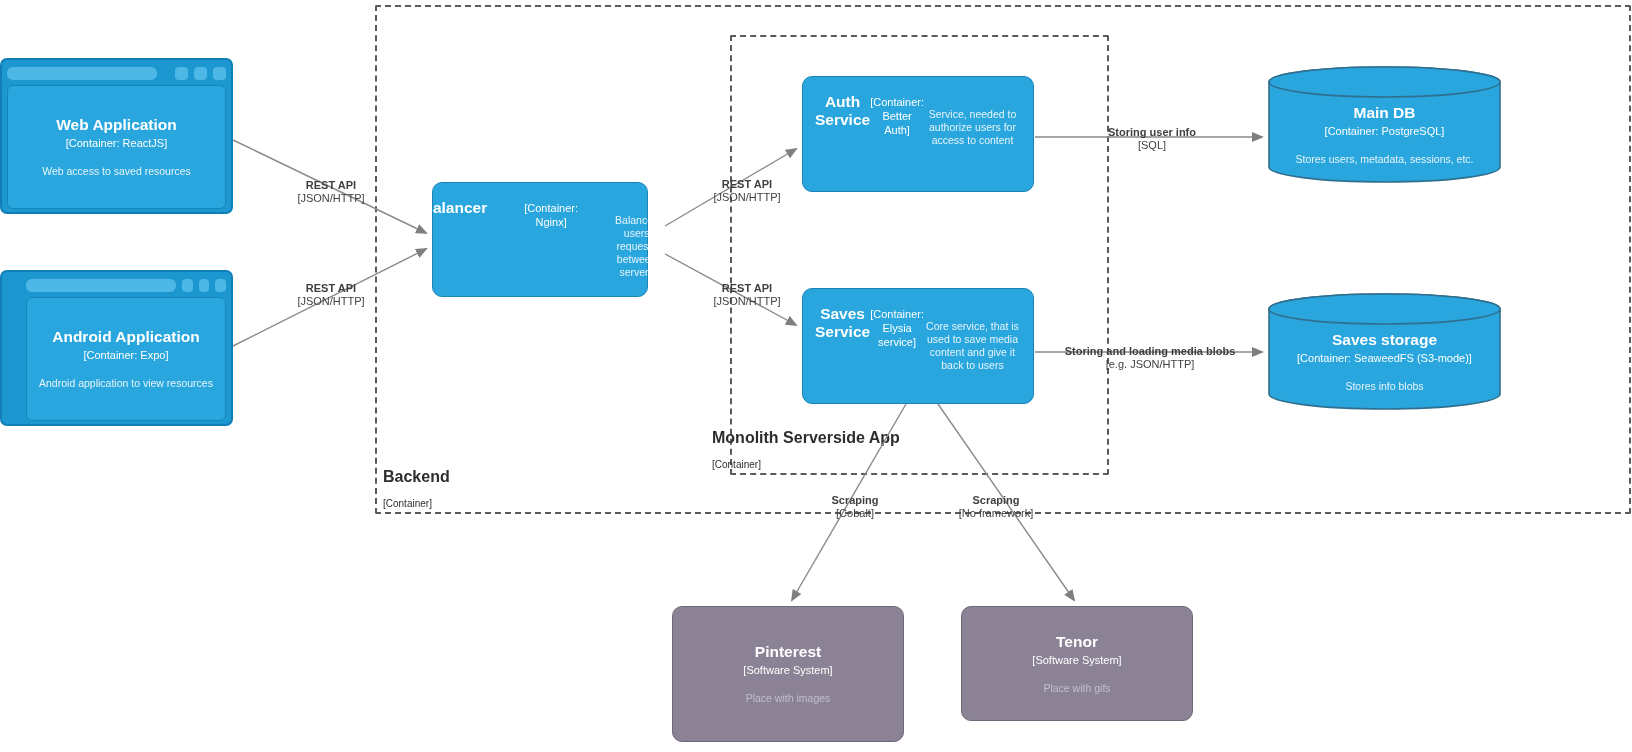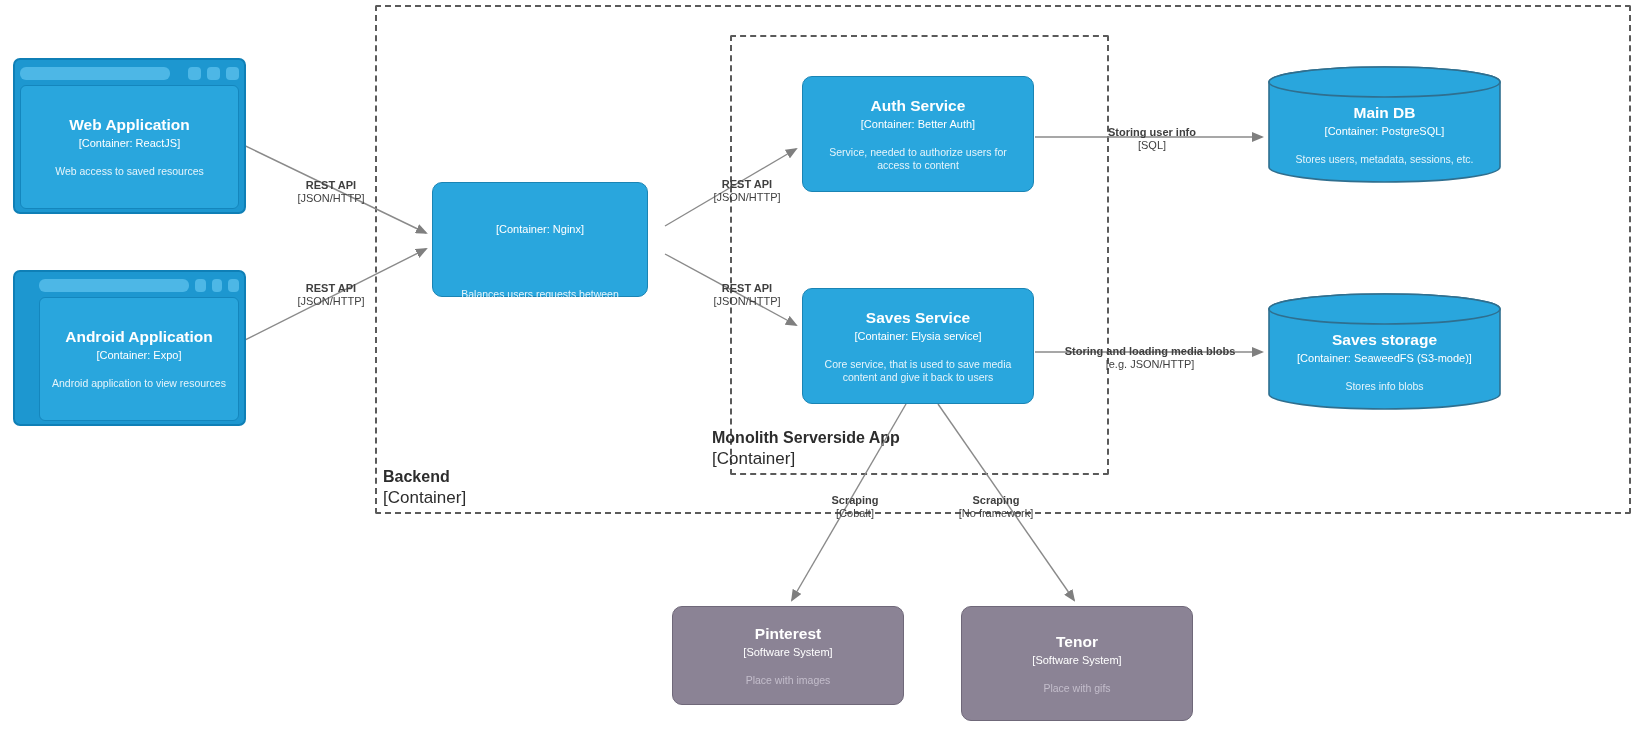--- a/index.html
+++ b/index.html
@@ -33,7 +33,7 @@
   
   .roundbox{
     background:#29a6dd;border:1px solid #1a84b4;border-radius:10px;
-    display:flex;flex-direction:column;justify-content:center;padding:2px 12px;
+    display:flex;justify-content:center;padding:16px 12px;
   }
 
   

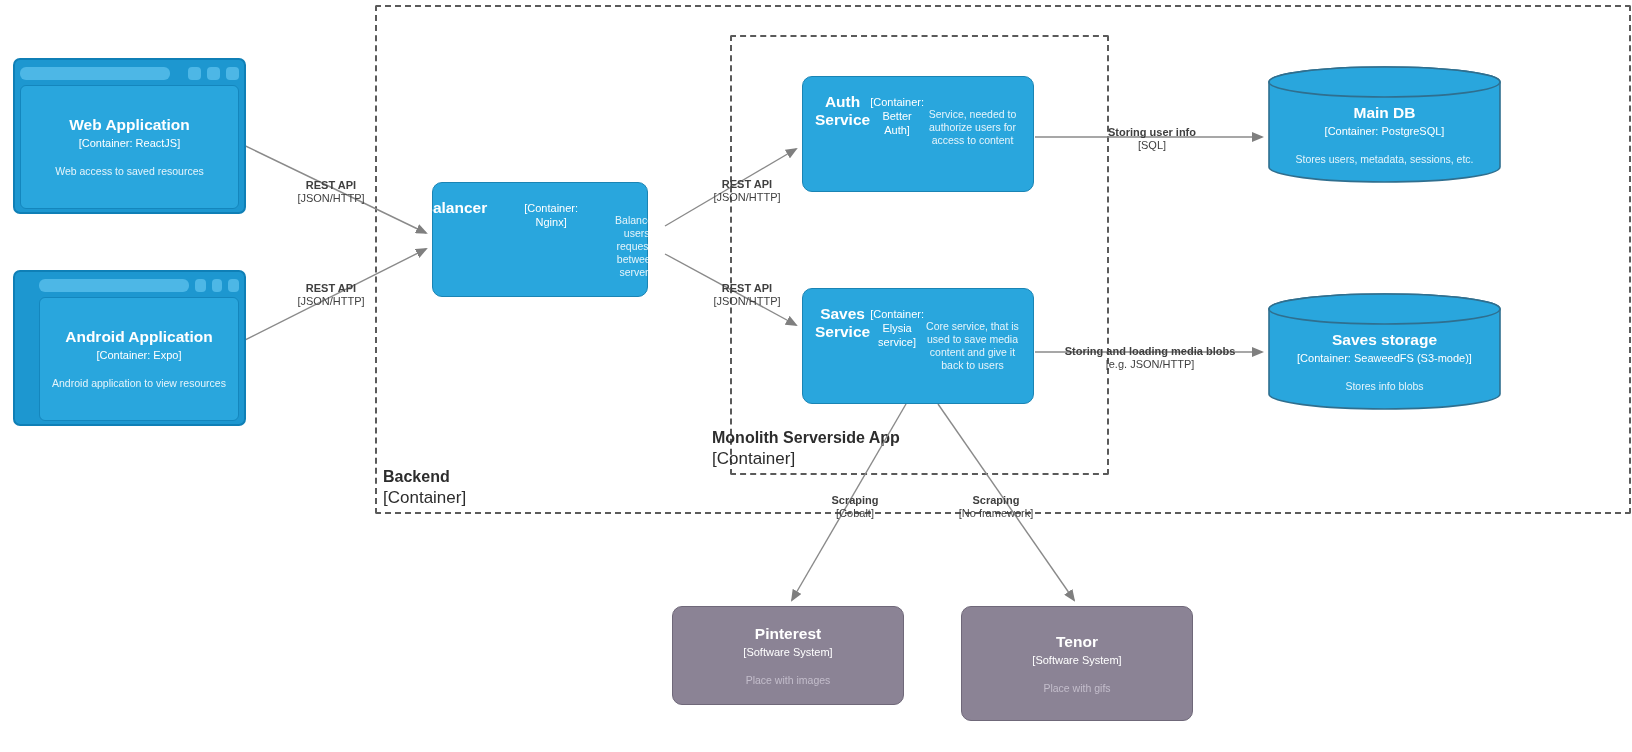--- a/index.html
+++ b/index.html
@@ -19,7 +19,7 @@
 
   
   .browser{
-    background:#1d97d0;border:2px solid #0f7fb6;border-radius:7px;padding:4px 5px 5px 5px;margin-left:13px;
+    background:#1d97d0;border:2px solid #0f7fb6;border-radius:7px;padding:4px 5px 5px 5px;
   }
   .browser .bar{height:18px;display:flex;align-items:center;margin-bottom:3px;}
   .browser .addr{flex:0 0 150px;height:13px;background:#4db7e6;border-radius:6px;}

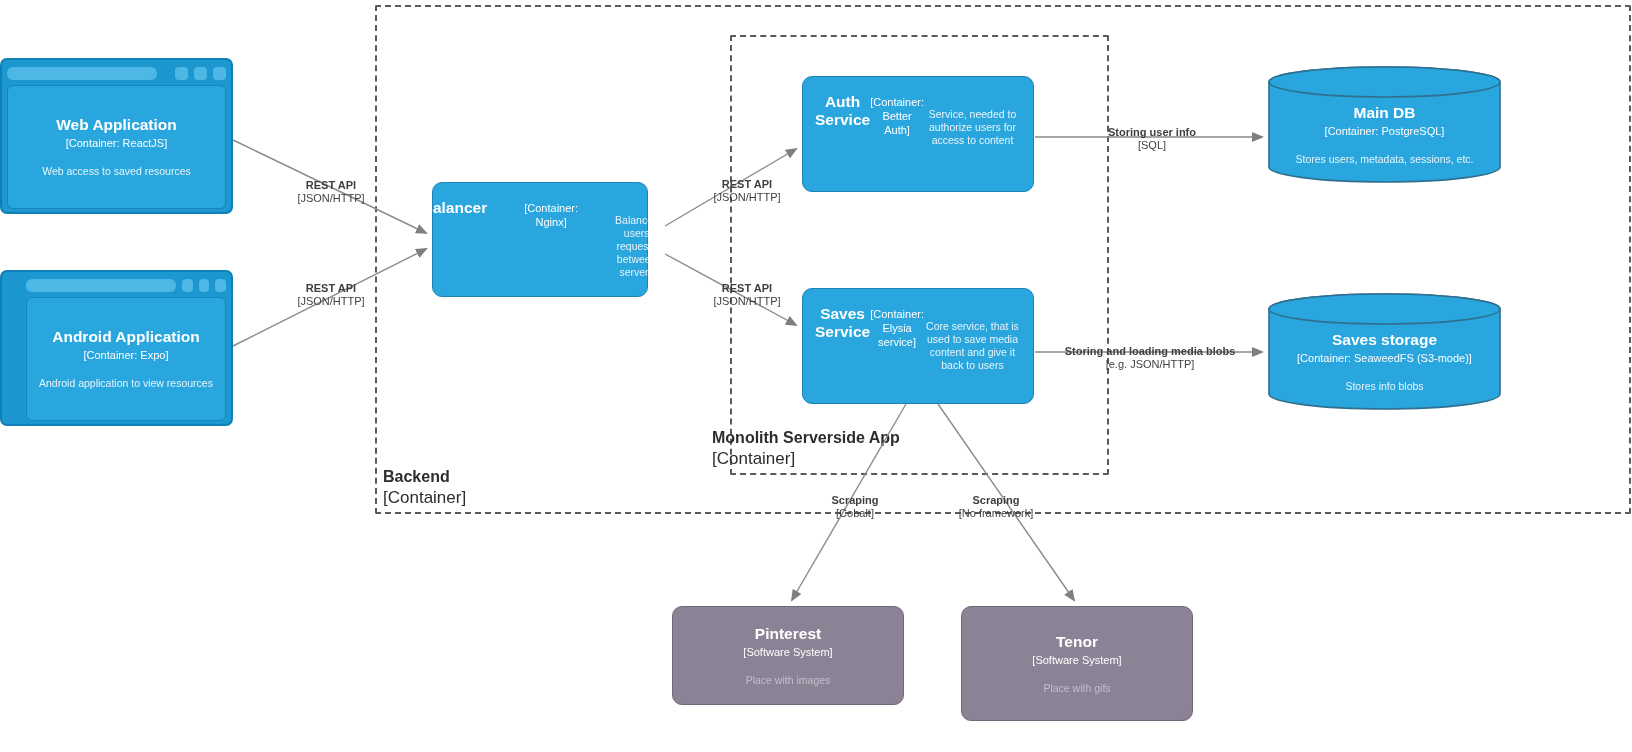--- a/index.html
+++ b/index.html
@@ -10,7 +10,7 @@
   .dashed-group{position:absolute;border:2px dashed #5a5a5a;border-radius:2px;background:transparent;}
   .group-label{position:absolute;color:#2d2d2d;}
   .group-label .g-title{font-weight:bold;font-size:16px;}
-  .group-label .g-meta{font-size:17px;margin-top:2px;}
+  .group-label .g-meta{font-size:10px;margin-top:12px;}
 
   .node{position:absolute;box-sizing:border-box;color:#ffffff;text-align:center;}
   .node-title{font-weight:bold;font-size:15.5px;line-height:18px;}

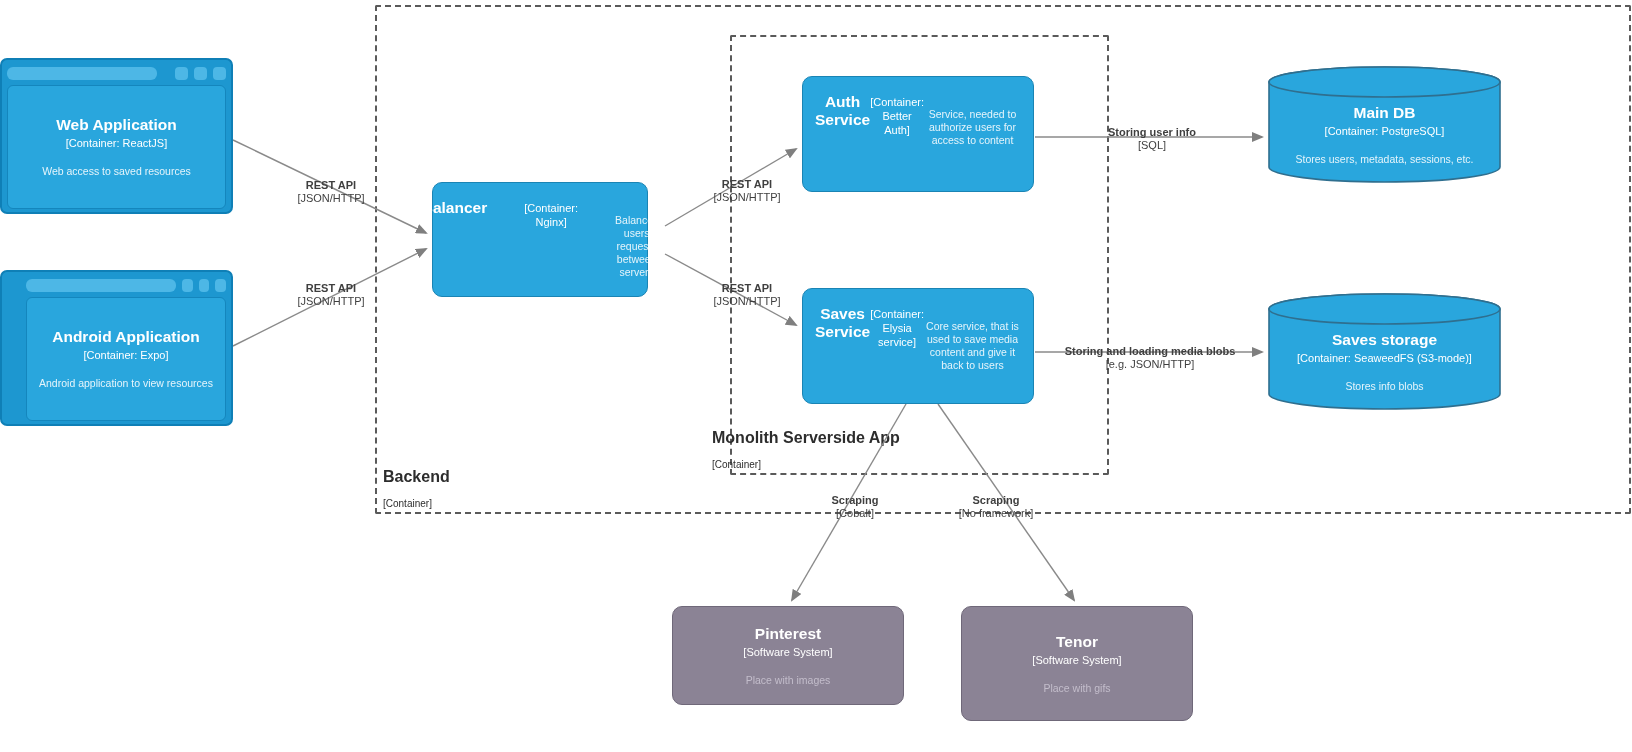--- a/index.html
+++ b/index.html
@@ -195,7 +195,7 @@
     </div>
   </div>
 
-  <div class="node graybox" style="left:672px;top:606px;width:232px;height:99px;">
+  <div class="node graybox" style="left:672px;top:606px;width:232px;height:136px;">
     <div class="node-title">Pinterest</div>
     <div class="node-meta">[Software System]</div>
     <div class="node-desc">Place with images</div>

